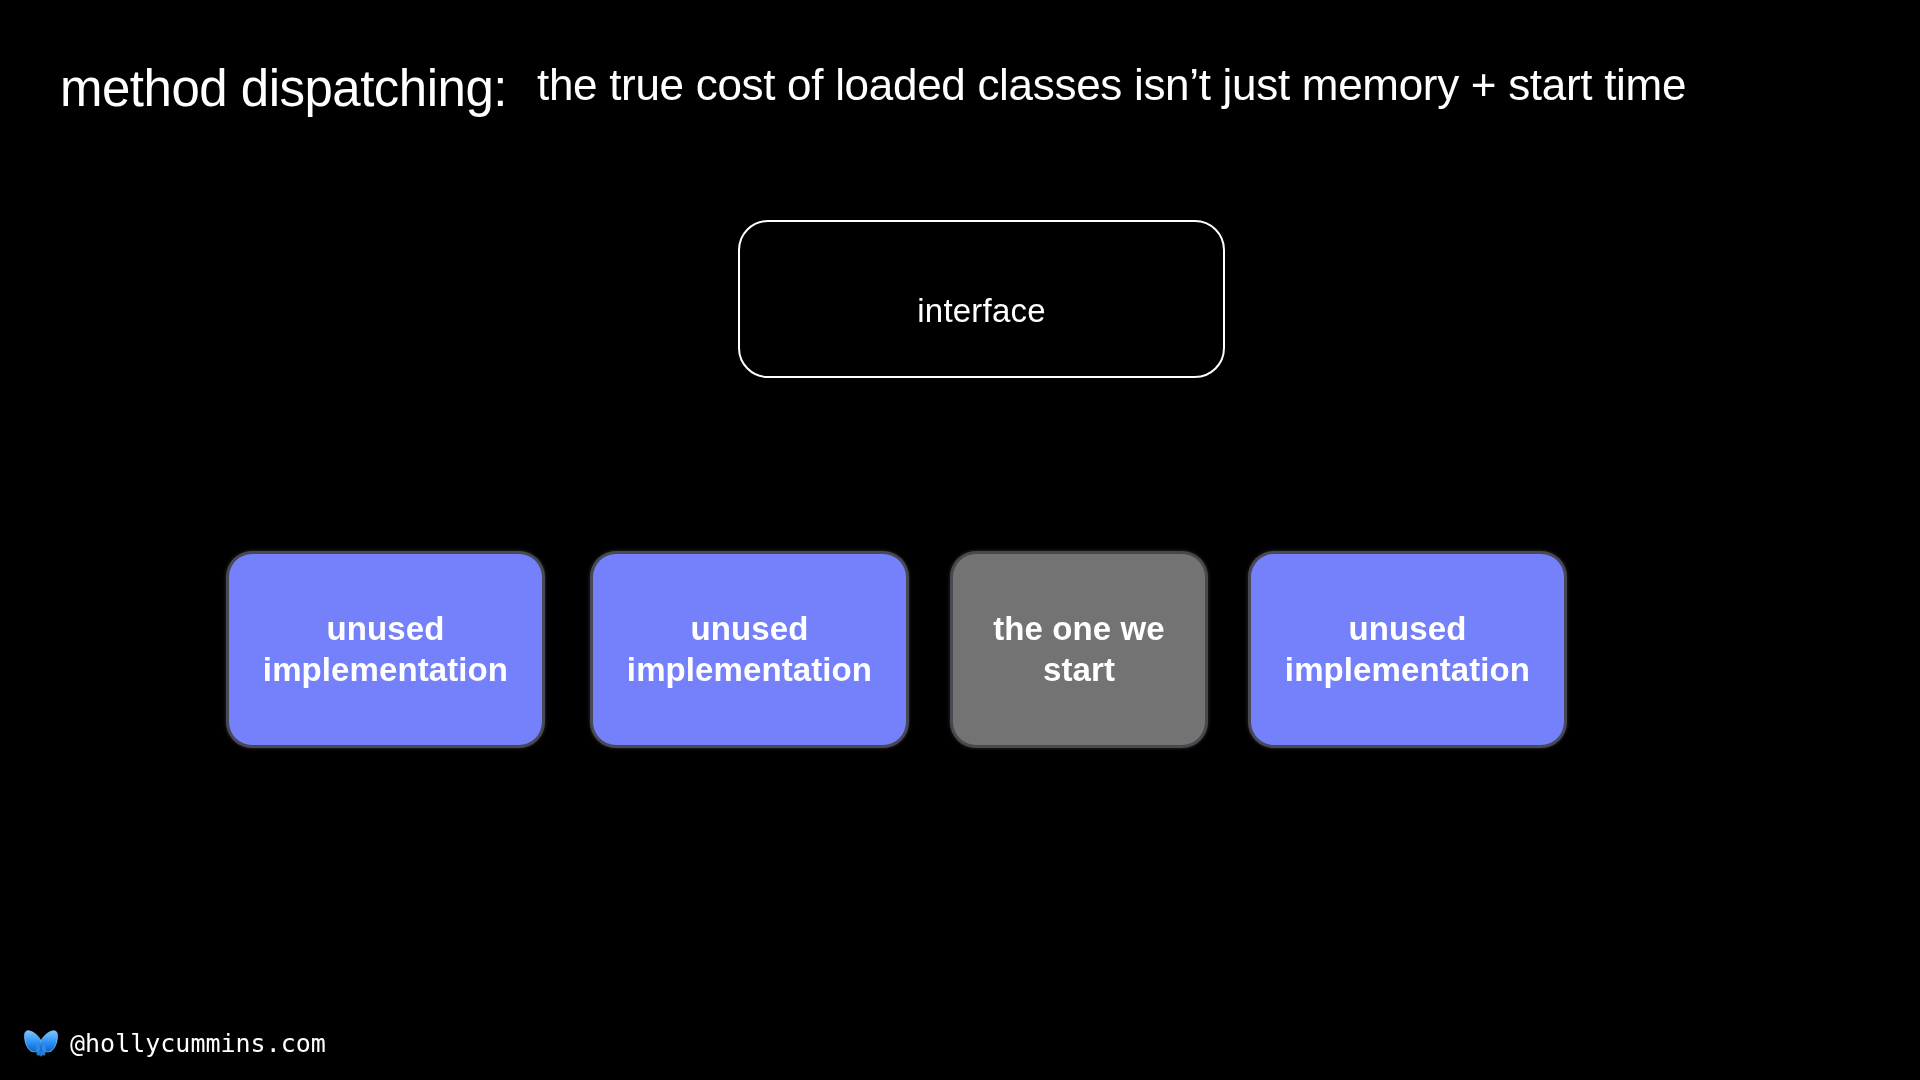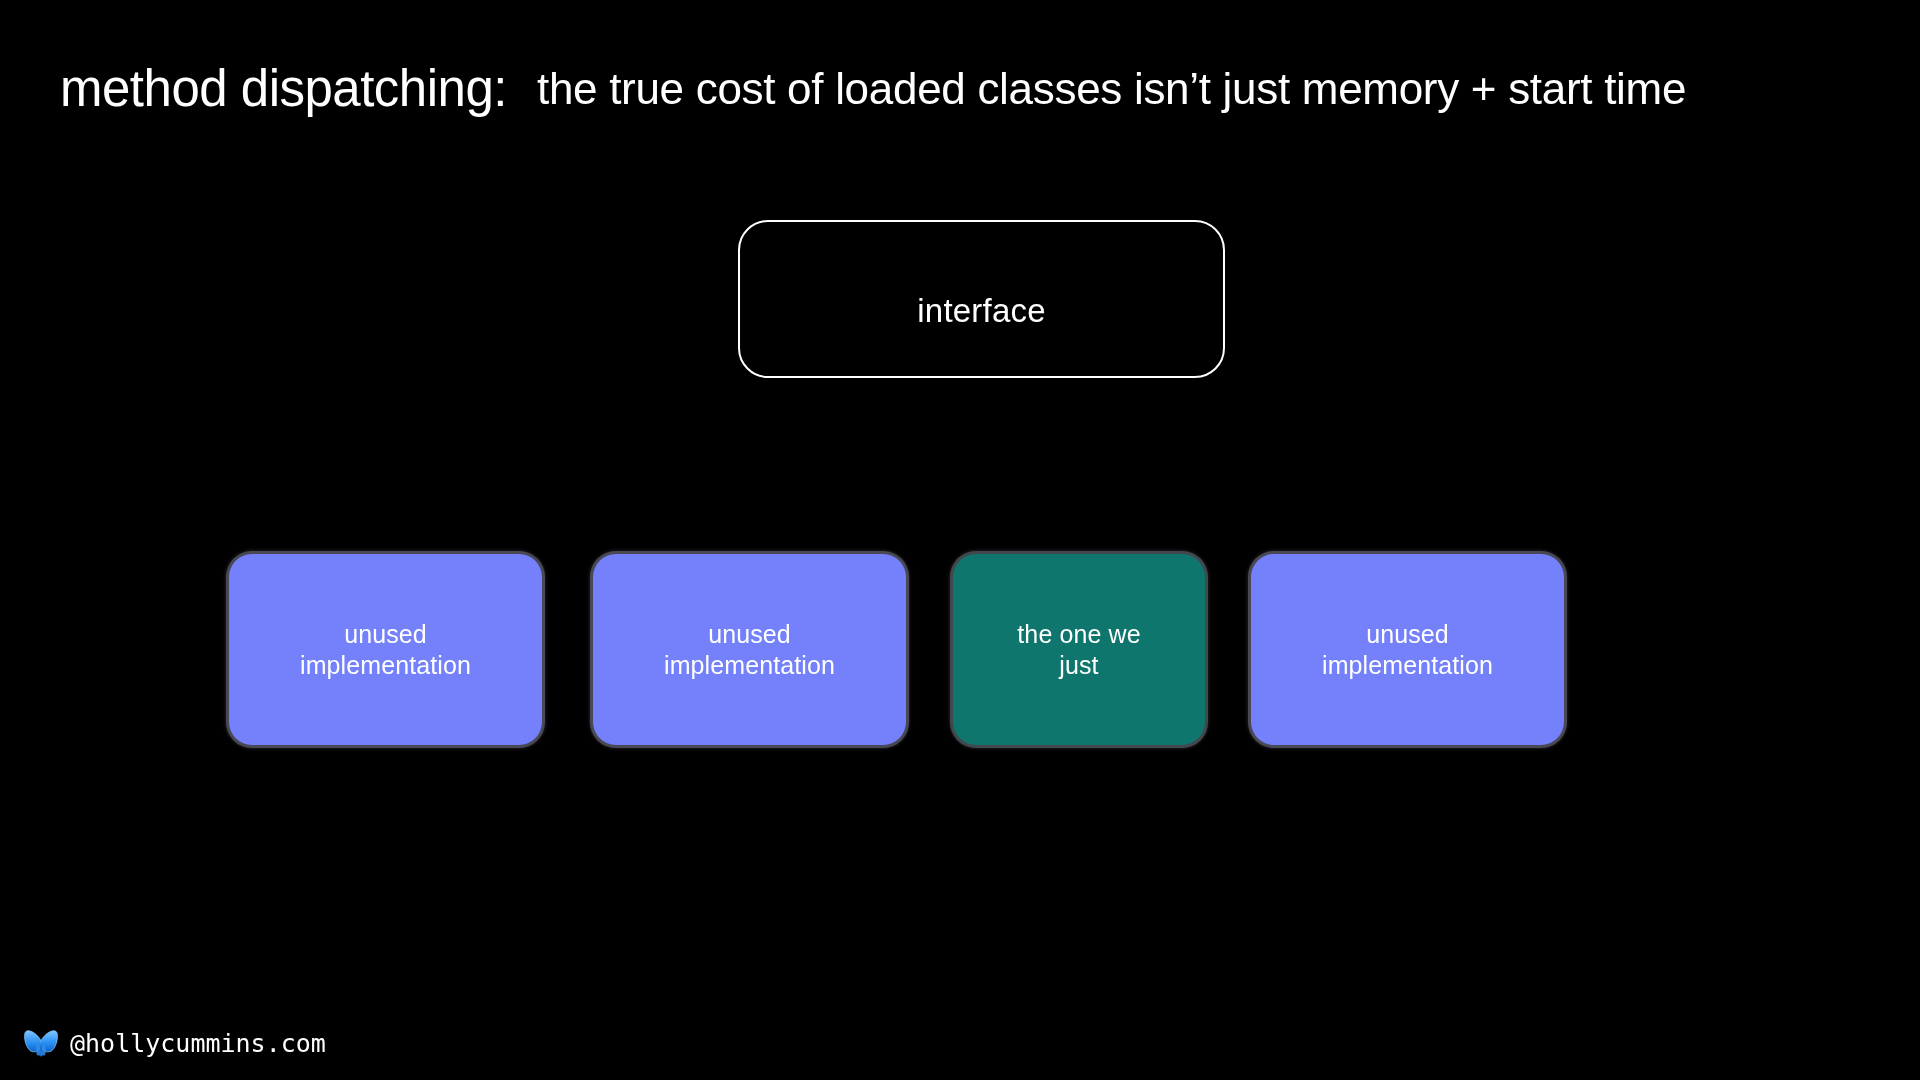--- a/index.html
+++ b/index.html
@@ -32,7 +32,7 @@
     top: 62px;
     right: 40px;
     display: flex;
-    align-items: center;
+    align-items: flex-start;
     white-space: nowrap;
   }
   .title-main {

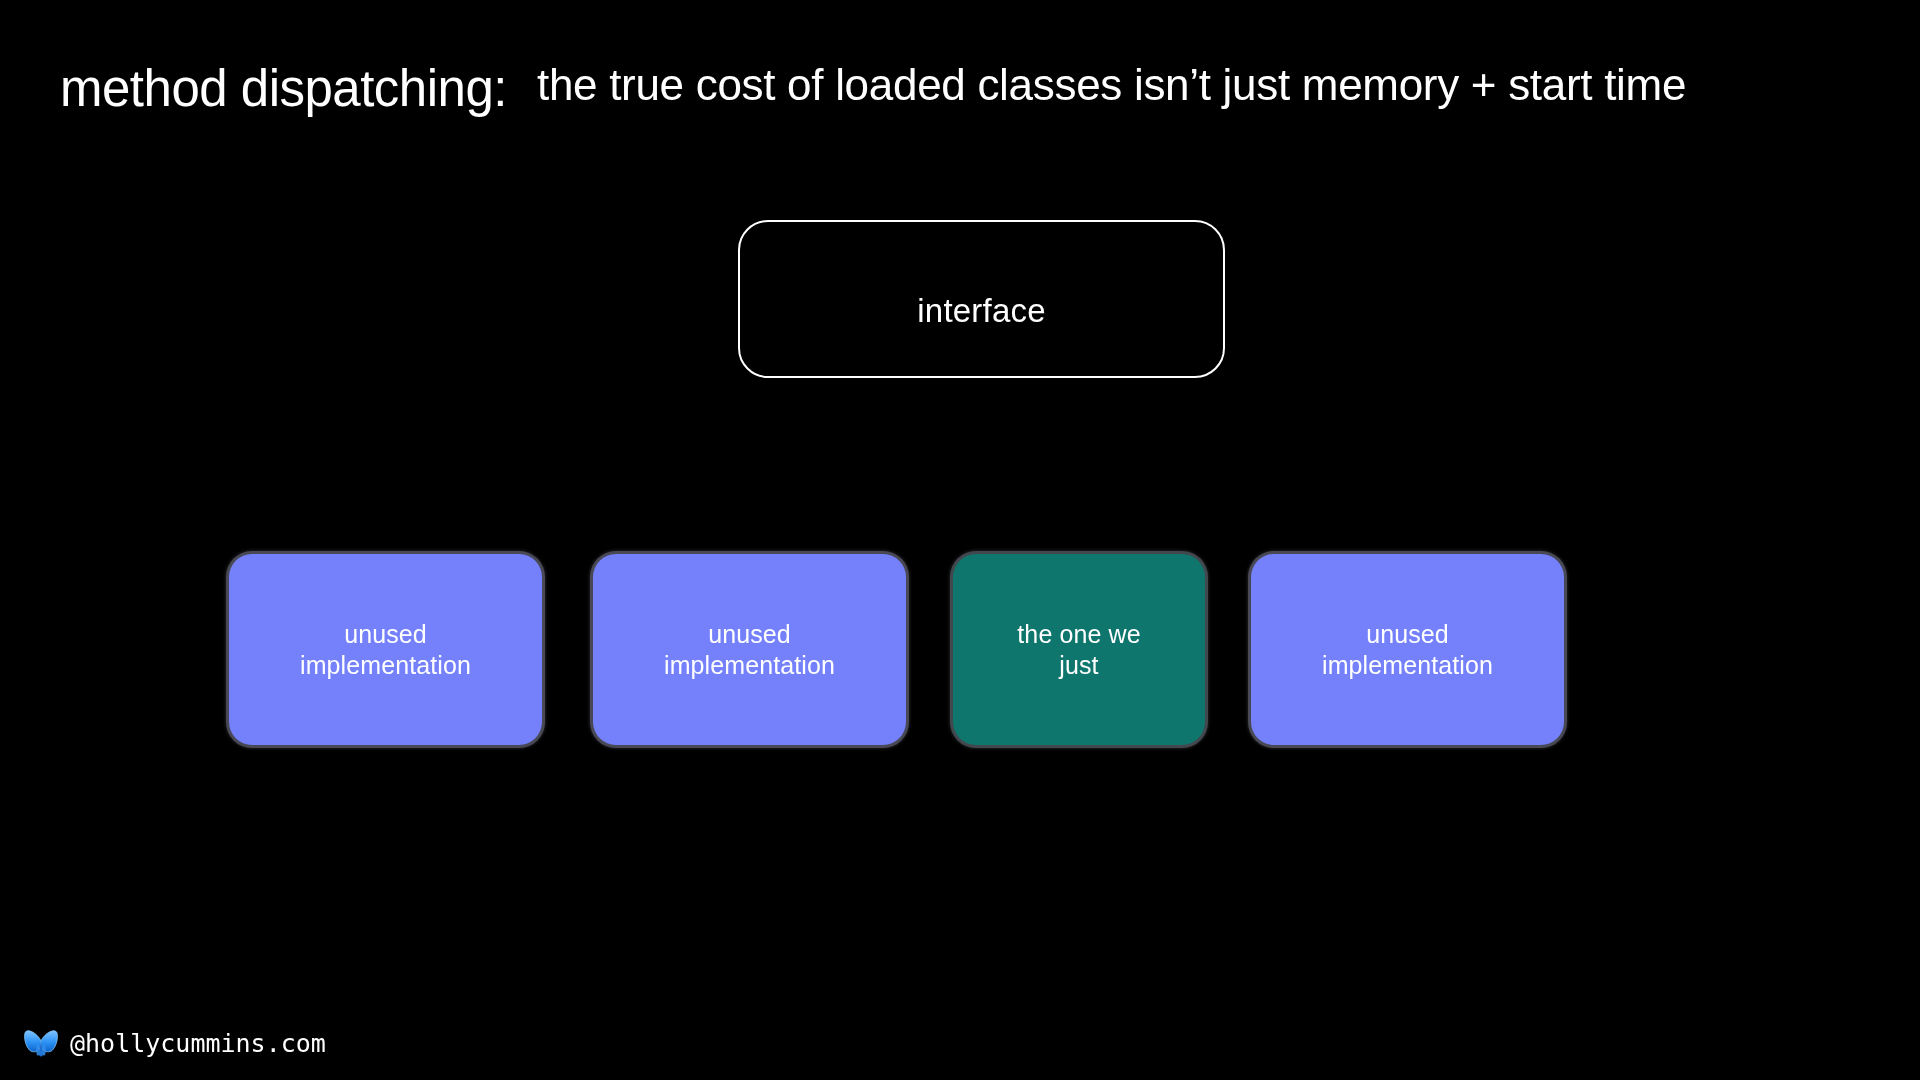--- a/index.html
+++ b/index.html
@@ -97,8 +97,8 @@
     box-shadow: 0 0 3px 1px rgba(55,55,60,0.55);
   }
   .impl-box .box-label {
-    font-size: 25px;
-    font-weight: 400;
+    font-size: 33px;
+    font-weight: 700;
     color: #ffffff;
     line-height: 1.24;
     letter-spacing: 0.1px;

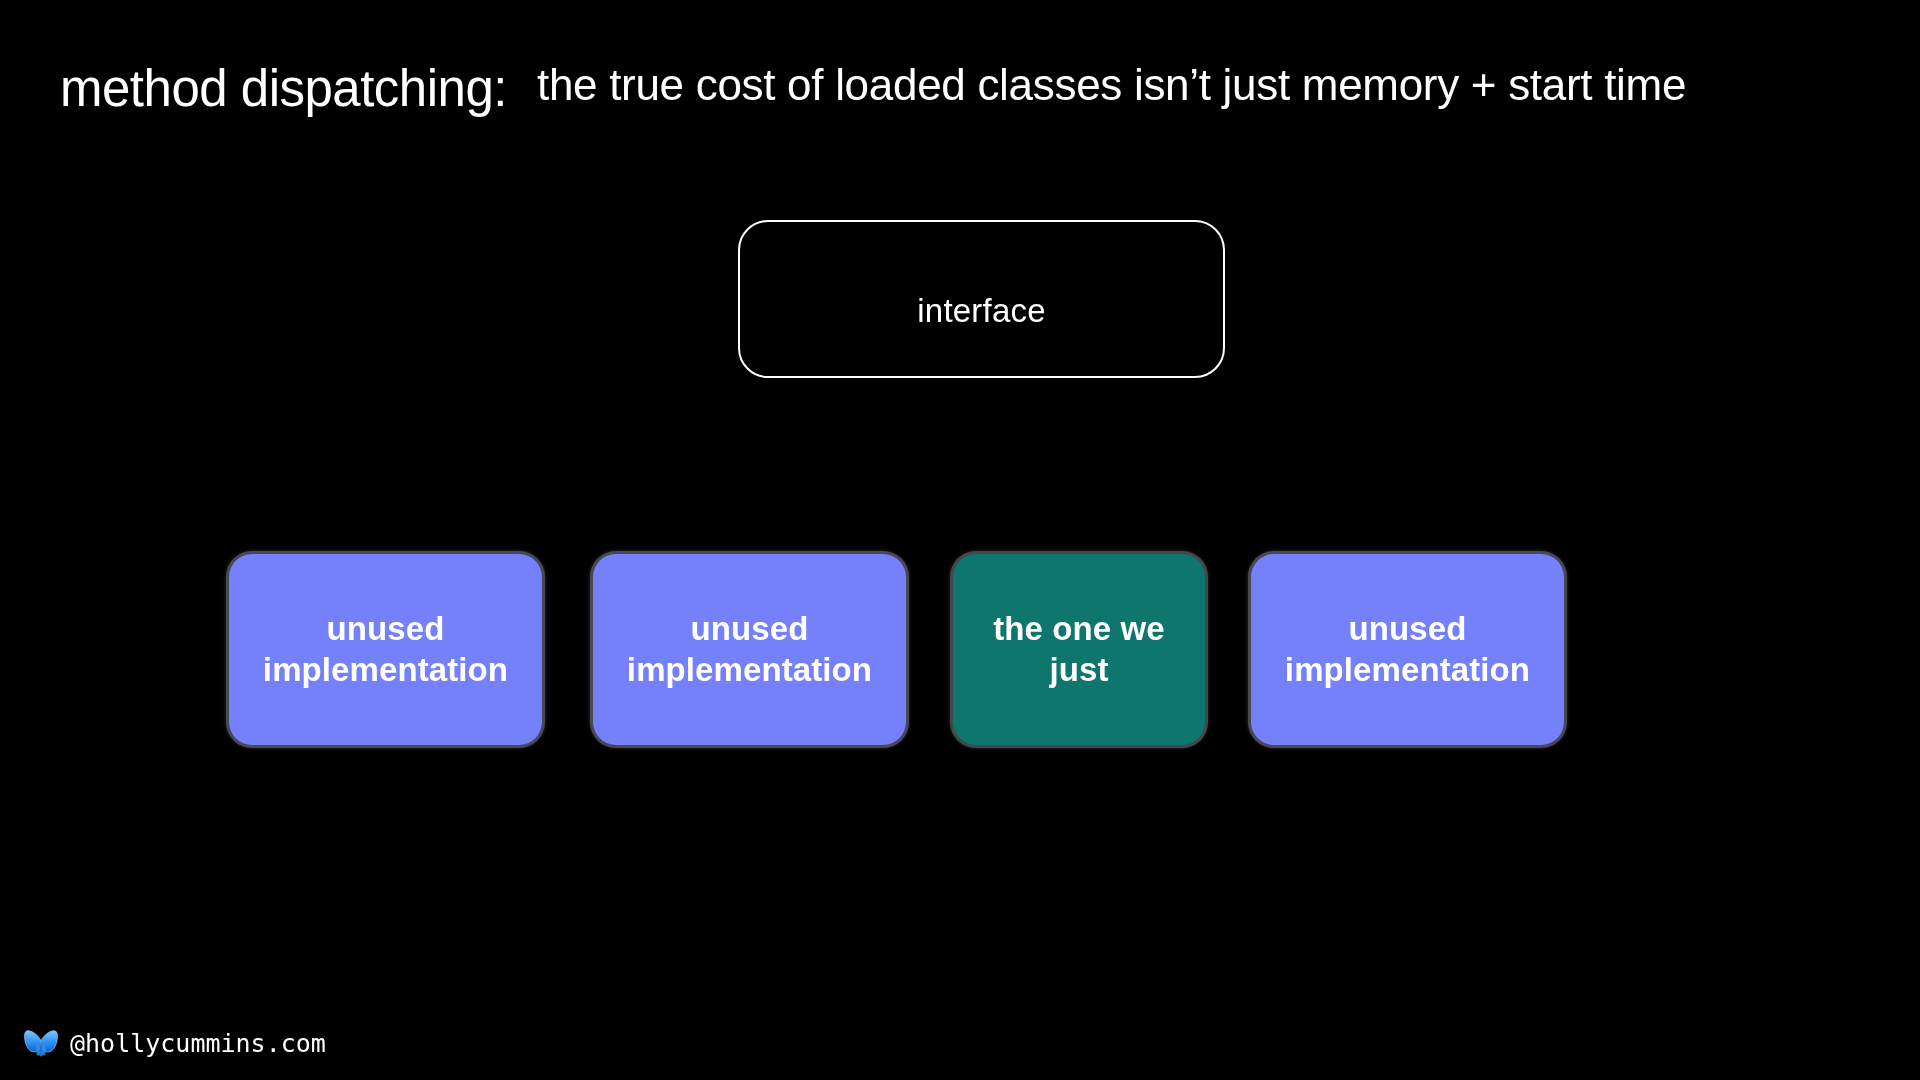--- a/index.html
+++ b/index.html
@@ -106,7 +106,7 @@
 
   .impl-box.b1 { left: 226px;  width: 319px; background: #7481fb; }
   .impl-box.b2 { left: 590px;  width: 319px; background: #7481fb; }
-  .impl-box.b3 { left: 950px;  width: 258px; background: #0f766e; }
+  .impl-box.b3 { left: 950px;  width: 258px; background: #737373; }
   .impl-box.b4 { left: 1248px; width: 319px; background: #7481fb; }
 
   

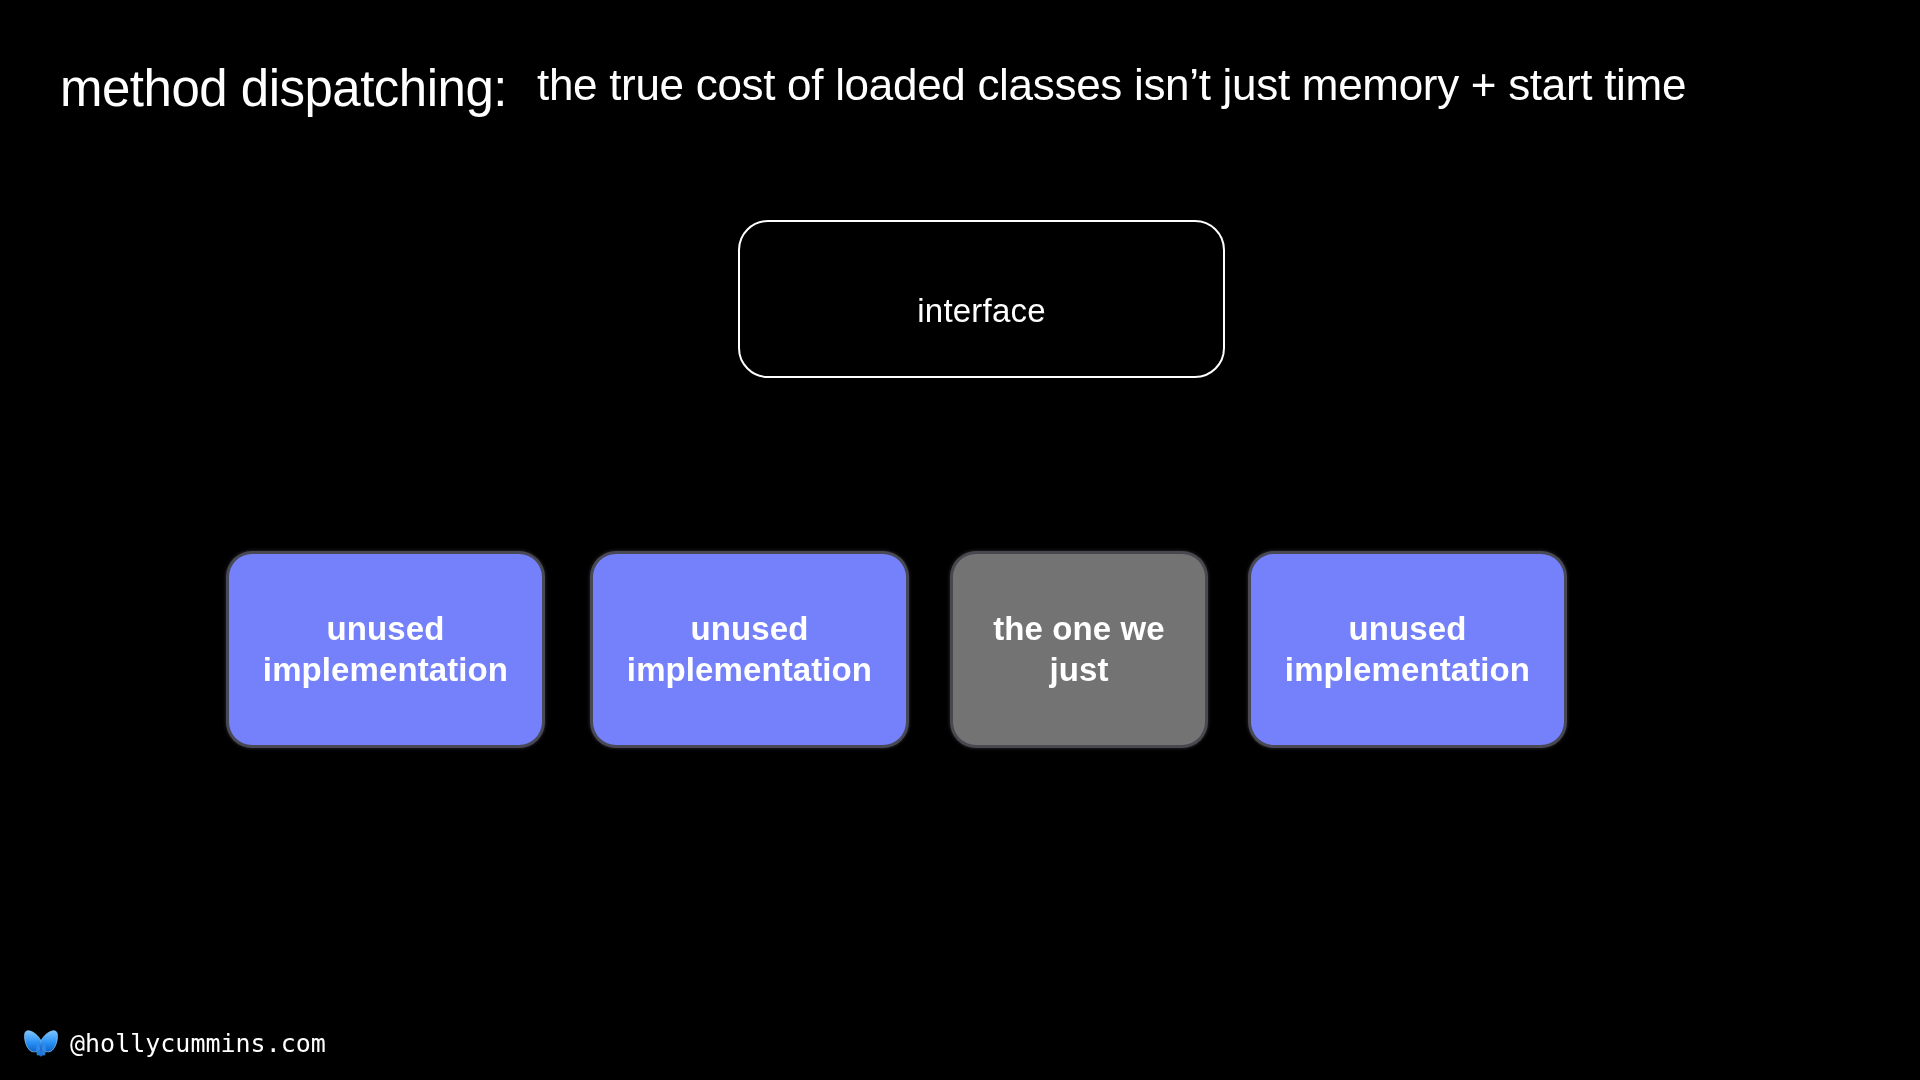--- a/index.html
+++ b/index.html
@@ -164,7 +164,7 @@
     <div class="impl-box b3">
       <span class="box-label">
         <span>the one we</span><br>
-        <span>just</span>
+        <span>start</span>
       </span>
     </div>
 

